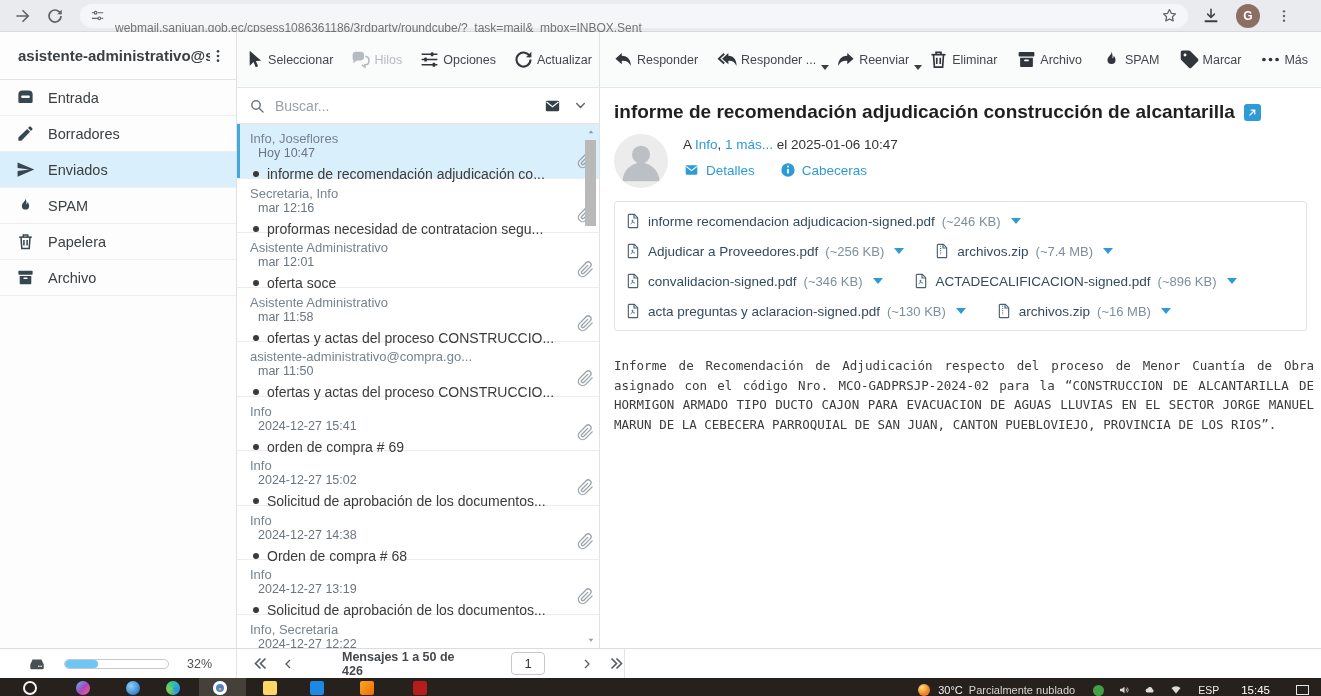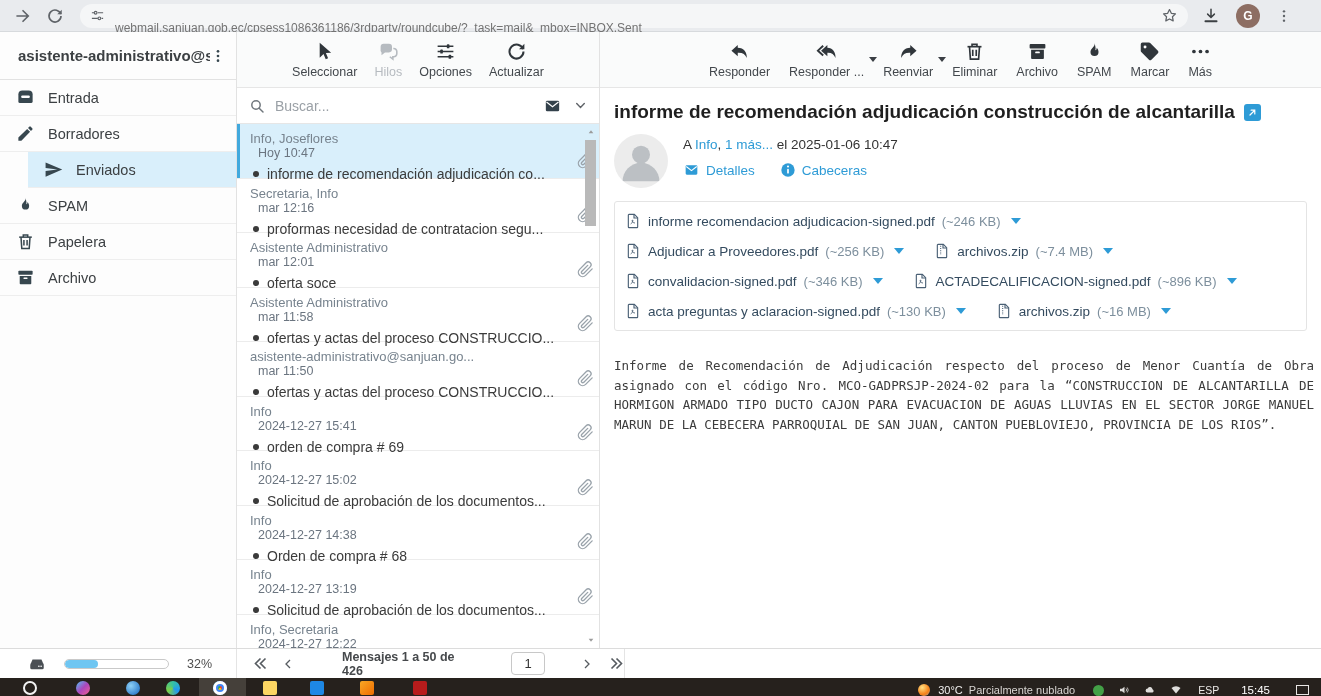--- a/index.html
+++ b/index.html
@@ -45,7 +45,7 @@
   .listcol { width:363px; border-right:1px solid #e2e2e2; display:flex; flex-direction:column; position:relative; }
   .list-toolbar { height:56px; background:#fafbfb; border-bottom:1px solid #e6e6e6;
     display:flex; justify-content:center; align-items:center; gap:13px; }
-  .tbtn { display:flex; flex-direction:column; align-items:center; gap:3px; position:relative; padding:0 2px; }
+  .tbtn { display:flex; flex-direction:row; align-items:center; gap:3px; position:relative; padding:0 2px; }
   .tbtn .ic { width:21px; height:21px; color:#30363b; }
   .tbtn .tlbl { font-size:12.5px; color:#43484d; white-space:nowrap; }
   .tbtn.disabled .ic, .tbtn.disabled .tlbl { color:#b6bbc0; }

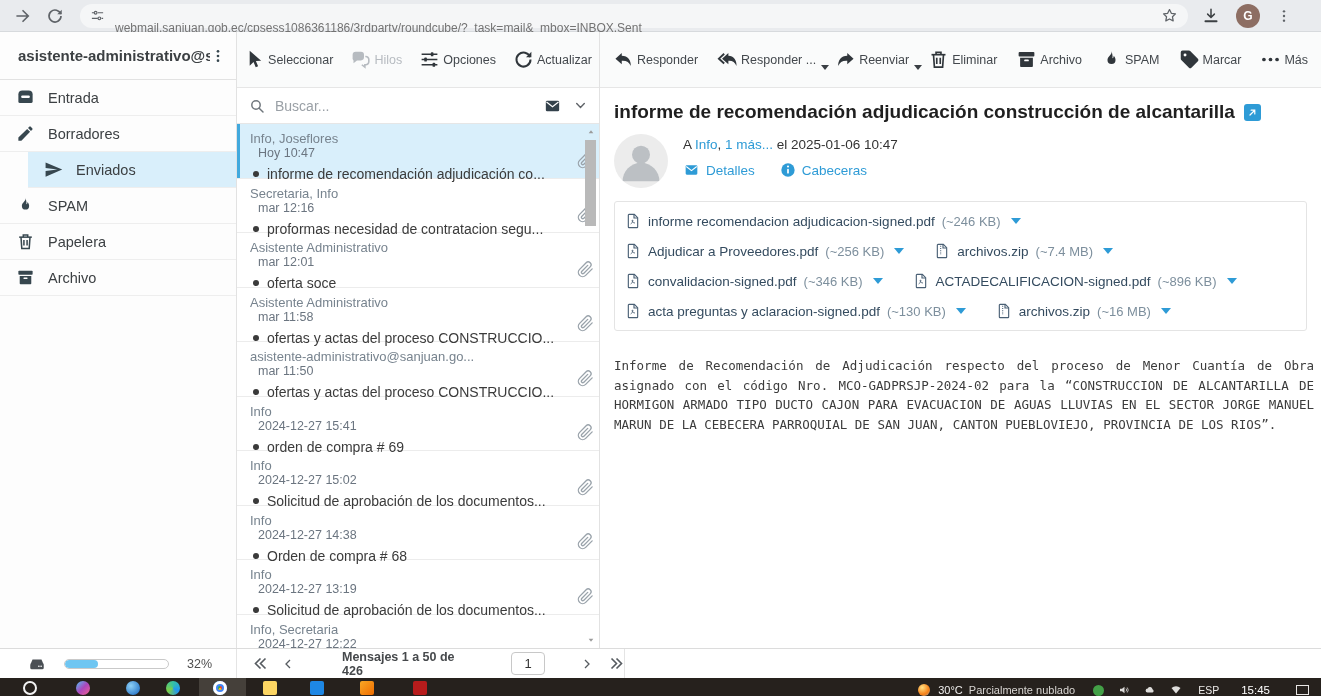--- a/index.html
+++ b/index.html
@@ -39,7 +39,7 @@
     border-bottom:1px solid #eeeeee; cursor:default; }
   .folder .ic { width:19px; height:19px; color:#37474f; }
   .folder span.lbl { font-size:14.5px; color:#3c4043; }
-  .folder.selected { background:#d9effb;margin-left:28px; }
+  .folder.selected { background:#d9effb; }
 
   
   .listcol { width:363px; border-right:1px solid #e2e2e2; display:flex; flex-direction:column; position:relative; }

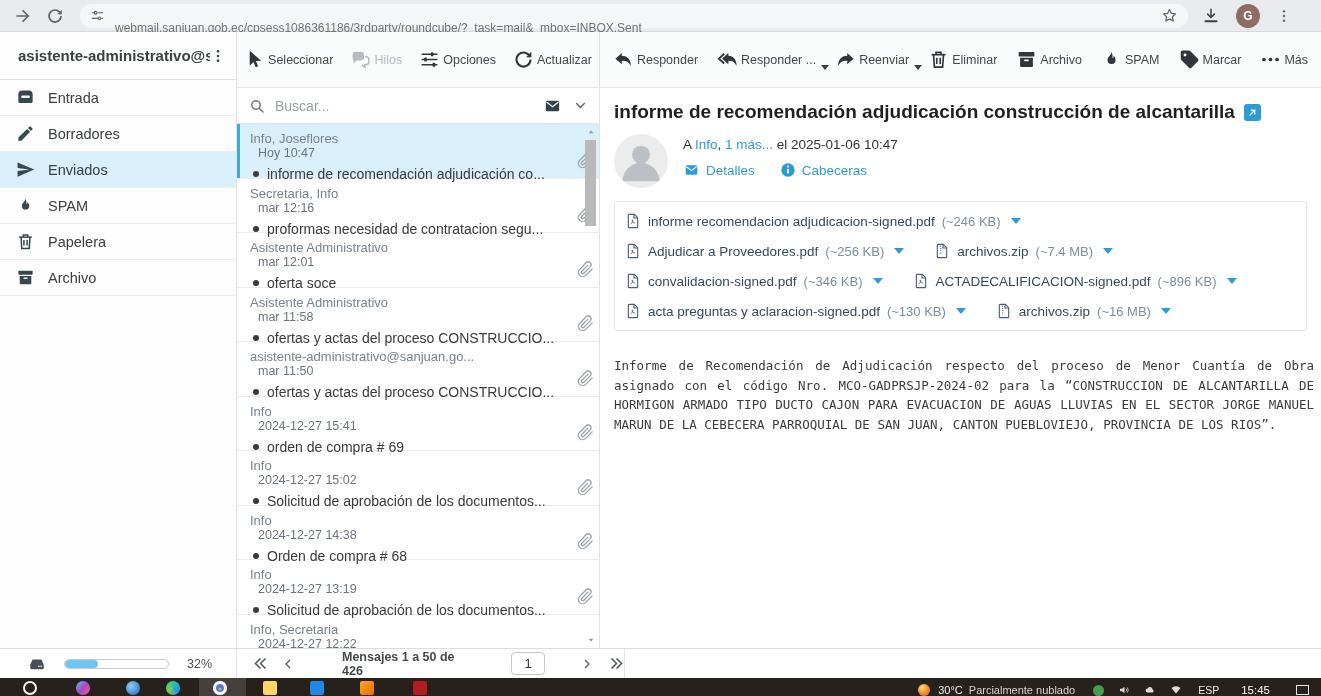--- a/index.html
+++ b/index.html
@@ -400,7 +400,7 @@
 
         <div class="mrow">
           <div class="mline1">
-            <span class="mfrom">asistente-administrativo@sanjuan.go...</span>
+            <span class="mfrom">asistente-administrativo@compra.go...</span>
             <span class="mdate">mar 11:50</span>
           </div>
           <div class="mline2">

